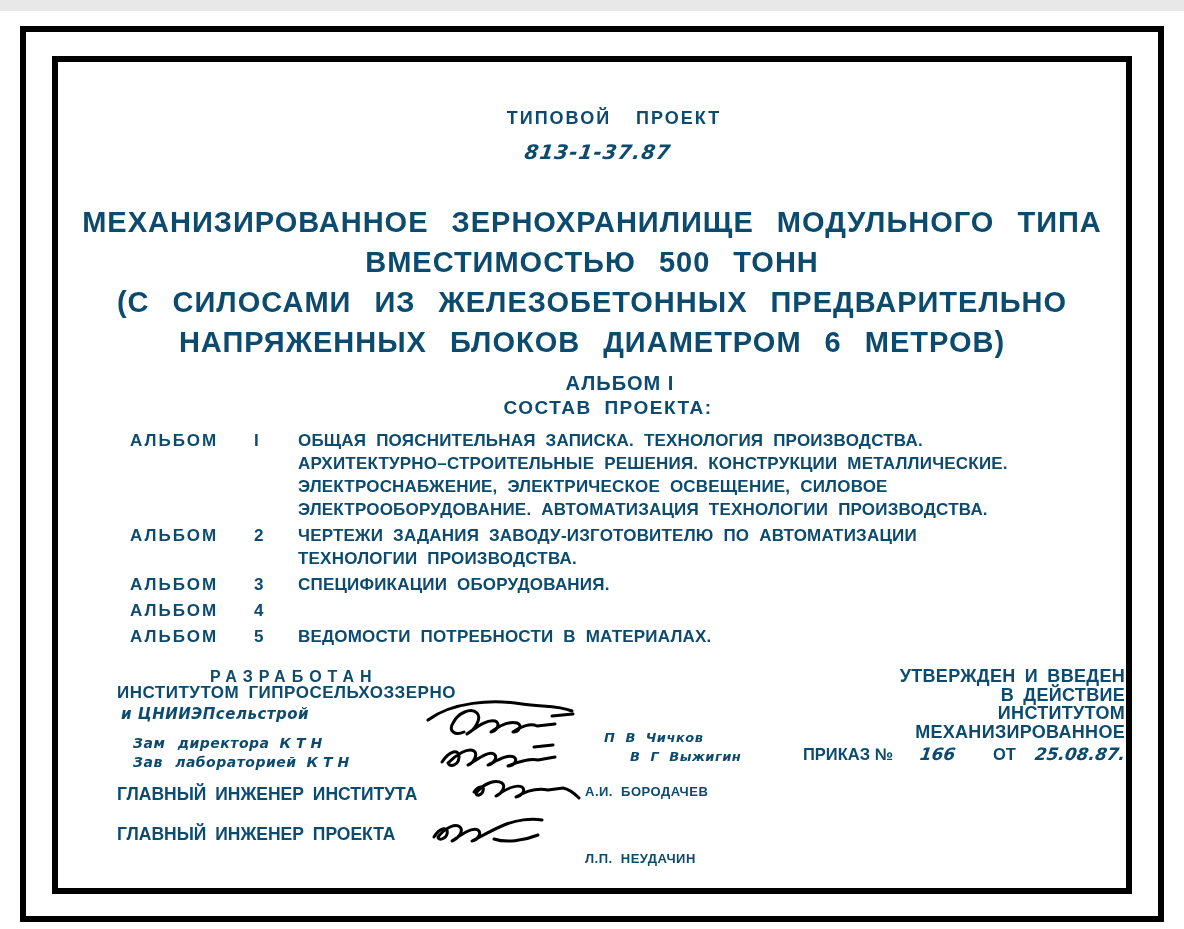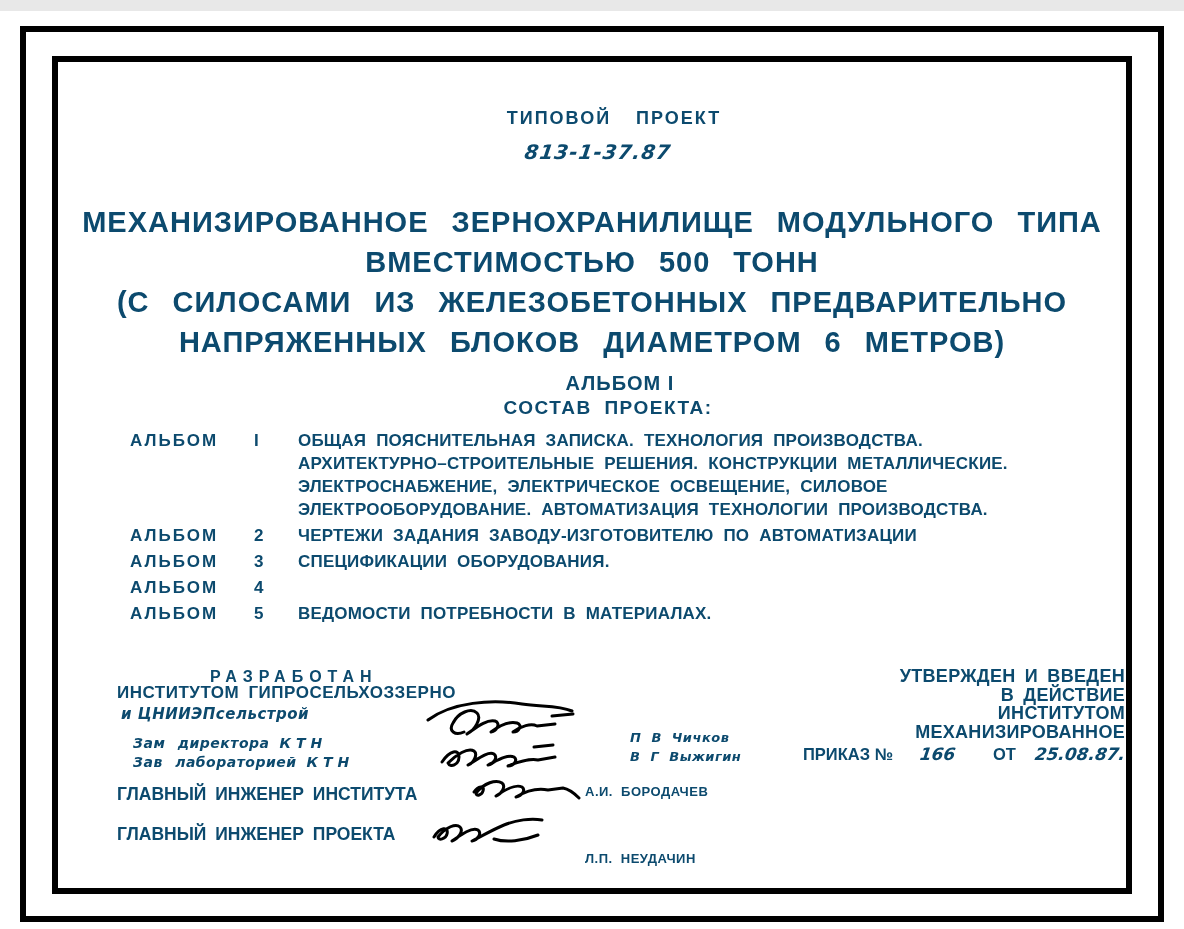--- a/index.html
+++ b/index.html
@@ -132,6 +132,7 @@
       <span class="album-num">2</span>
       <span class="album-desc">
         <span>ЧЕРТЕЖИ ЗАДАНИЯ ЗАВОДУ-ИЗГОТОВИТЕЛЮ ПО АВТОМАТИЗАЦИИ</span>
+        <span>ТЕХНОЛОГИИ ПРОИЗВОДСТВА.</span>
       </span>
     </div>
     <div class="album-row">

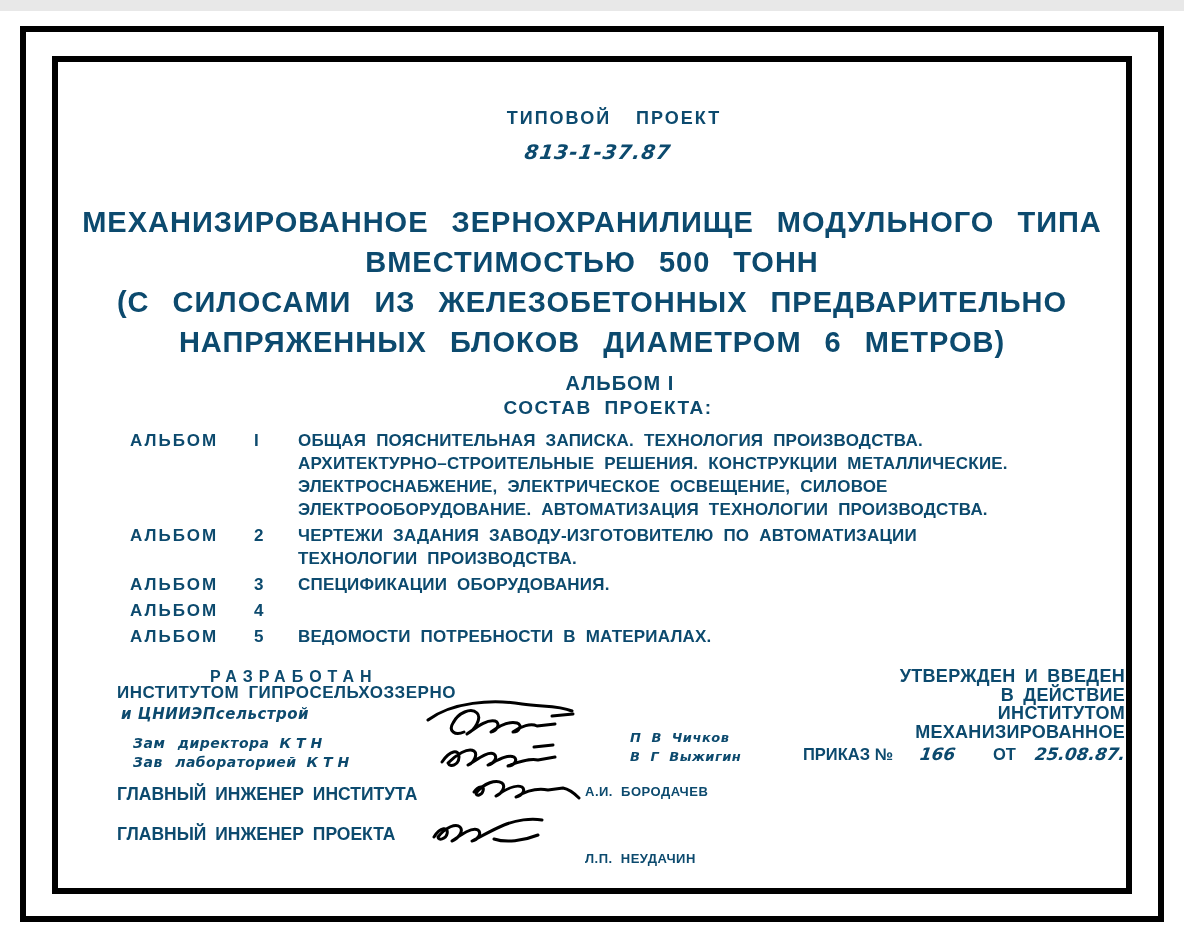--- a/index.html
+++ b/index.html
@@ -71,7 +71,7 @@
   .role2{top:743px;left:133px;}
   .ktn{letter-spacing:5px;margin-left:10px;}
   .small-name{font-size:13px;letter-spacing:0.5px;word-spacing:5px;}
-  .name1{top:719px;left:630px;}
+  .name1{top:719px;left:604px;}
   .name2{top:738px;left:630px;}
   .chief-role{font-size:17.5px;font-weight:bold;letter-spacing:0px;word-spacing:4px;}
   .chief-name{font-size:13px;font-weight:bold;letter-spacing:0.5px;word-spacing:4px;}

